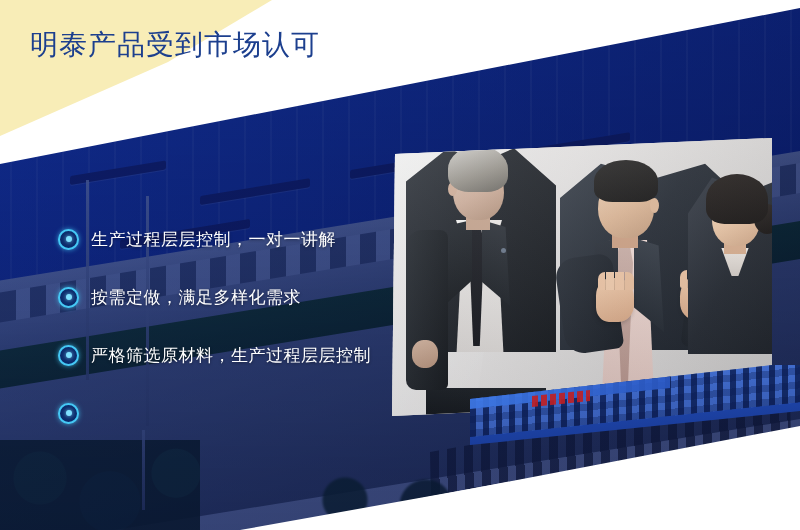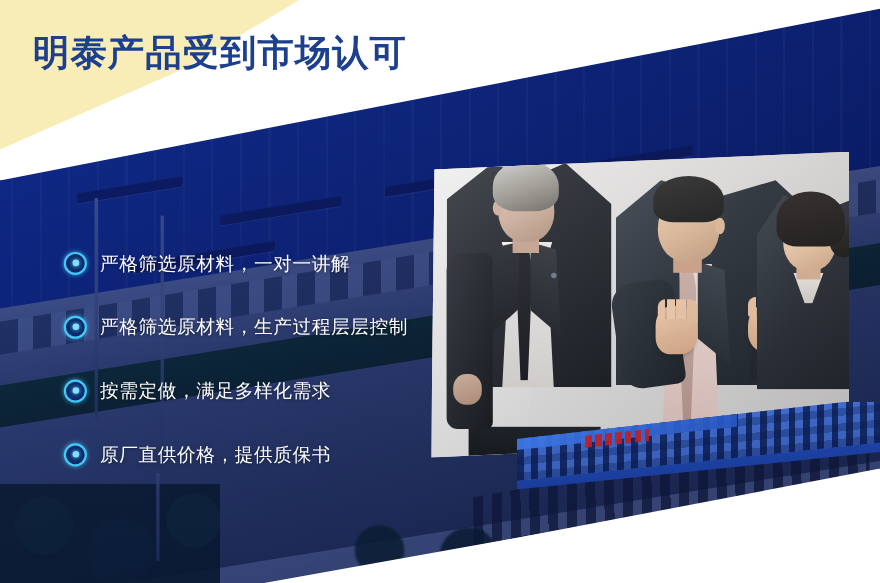--- a/index.html
+++ b/index.html
@@ -205,8 +205,8 @@
     position: absolute;
     left: 30px;
     top: 26px;
-    font-size: 33px;
-    font-weight: bold;
+    font-size: 28px;
+    font-weight: normal;
     letter-spacing: 1px;
     color: #1c3f8e;
     white-space: nowrap;

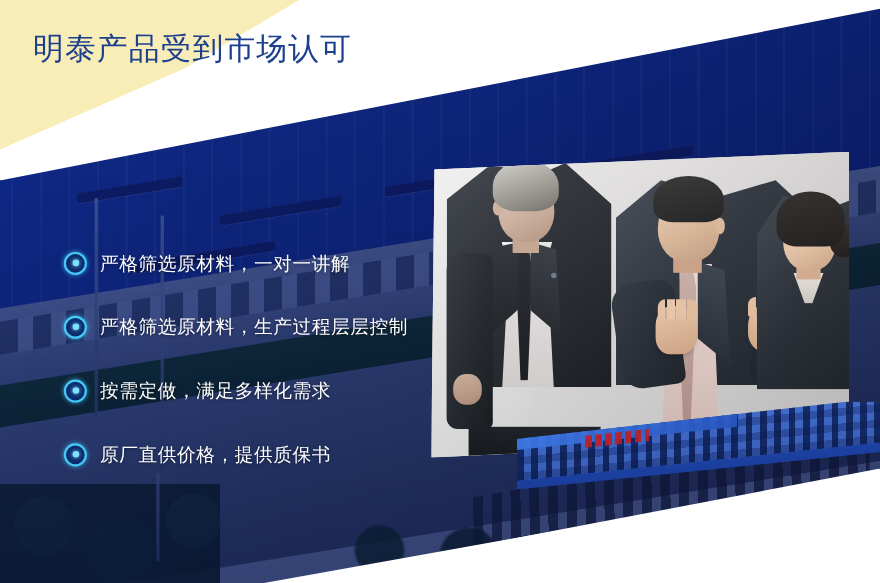--- a/index.html
+++ b/index.html
@@ -687,7 +687,7 @@
   <div class="features">
     <div class="feature-row">
       <span class="bullet-icon"></span>
-      <span class="feature-text">严格筛选原材料，一对一讲解</span>
+      <span class="feature-text">生产过程层层控制，一对一讲解</span>
     </div>
     <div class="feature-row">
       <span class="bullet-icon"></span>

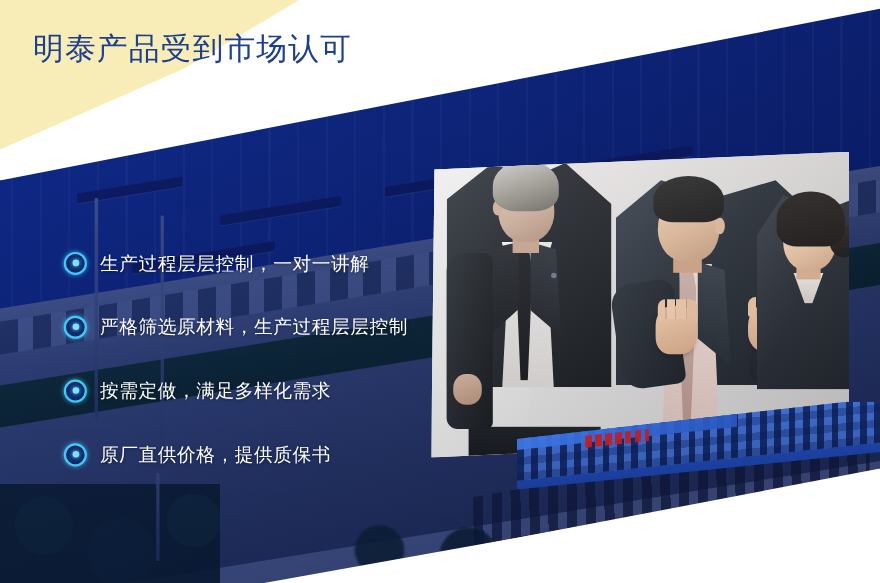--- a/index.html
+++ b/index.html
@@ -691,11 +691,11 @@
     </div>
     <div class="feature-row">
       <span class="bullet-icon"></span>
-      <span class="feature-text">严格筛选原材料，生产过程层层控制</span>
+      <span class="feature-text">按需定做，满足多样化需求</span>
     </div>
     <div class="feature-row">
       <span class="bullet-icon"></span>
-      <span class="feature-text">按需定做，满足多样化需求</span>
+      <span class="feature-text">严格筛选原材料，生产过程层层控制</span>
     </div>
     <div class="feature-row">
       <span class="bullet-icon"></span>

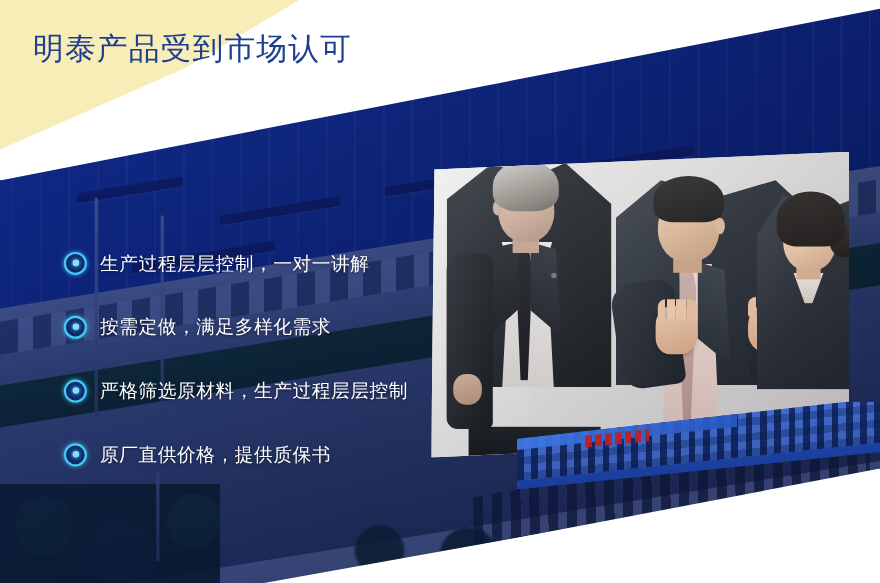--- a/index.html
+++ b/index.html
@@ -699,7 +699,6 @@
     </div>
     <div class="feature-row">
       <span class="bullet-icon"></span>
-      <span class="feature-text">原厂直供价格，提供质保书</span>
     </div>
   </div>
 

